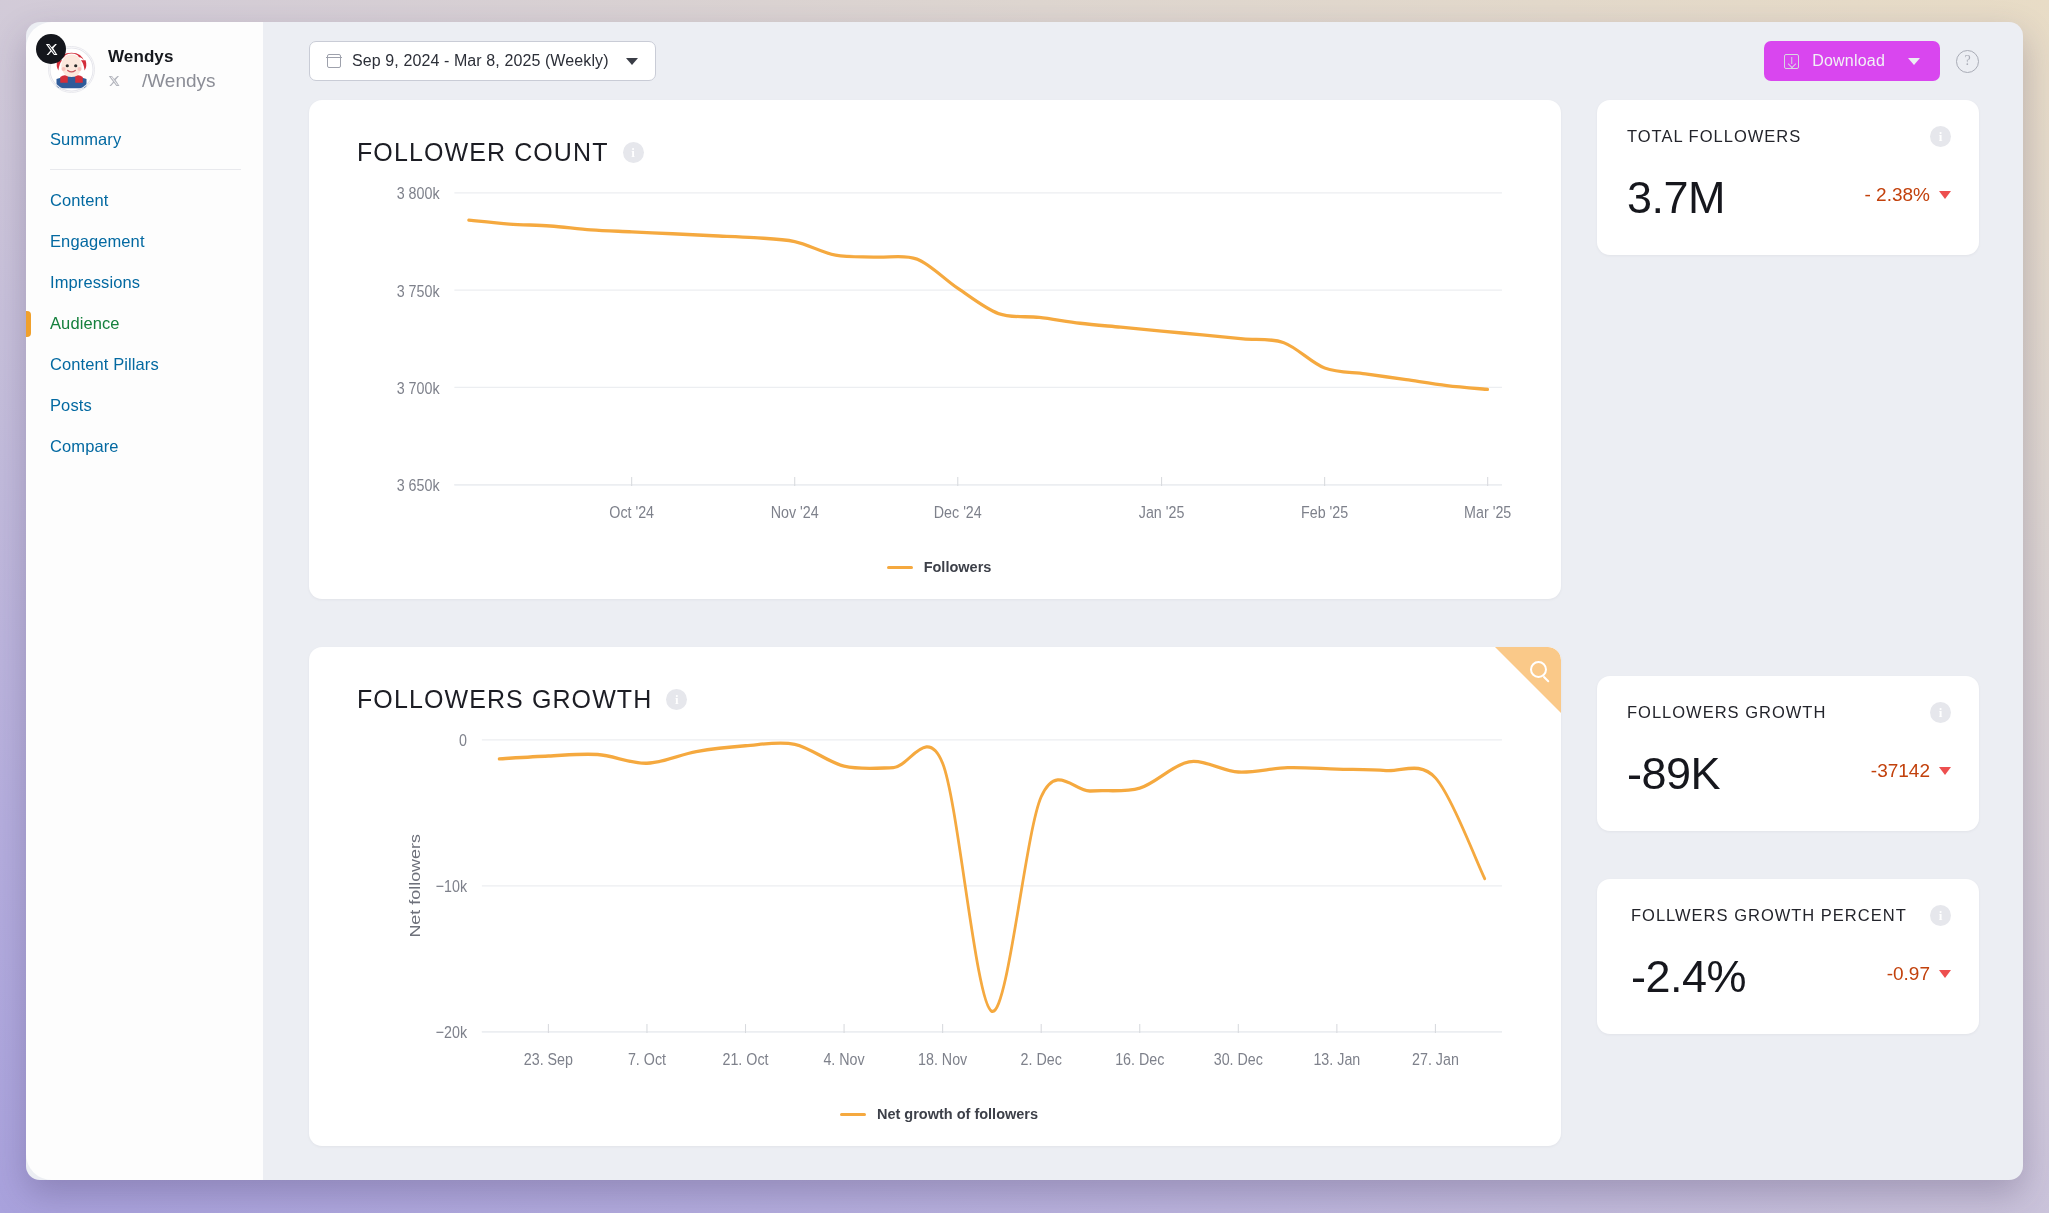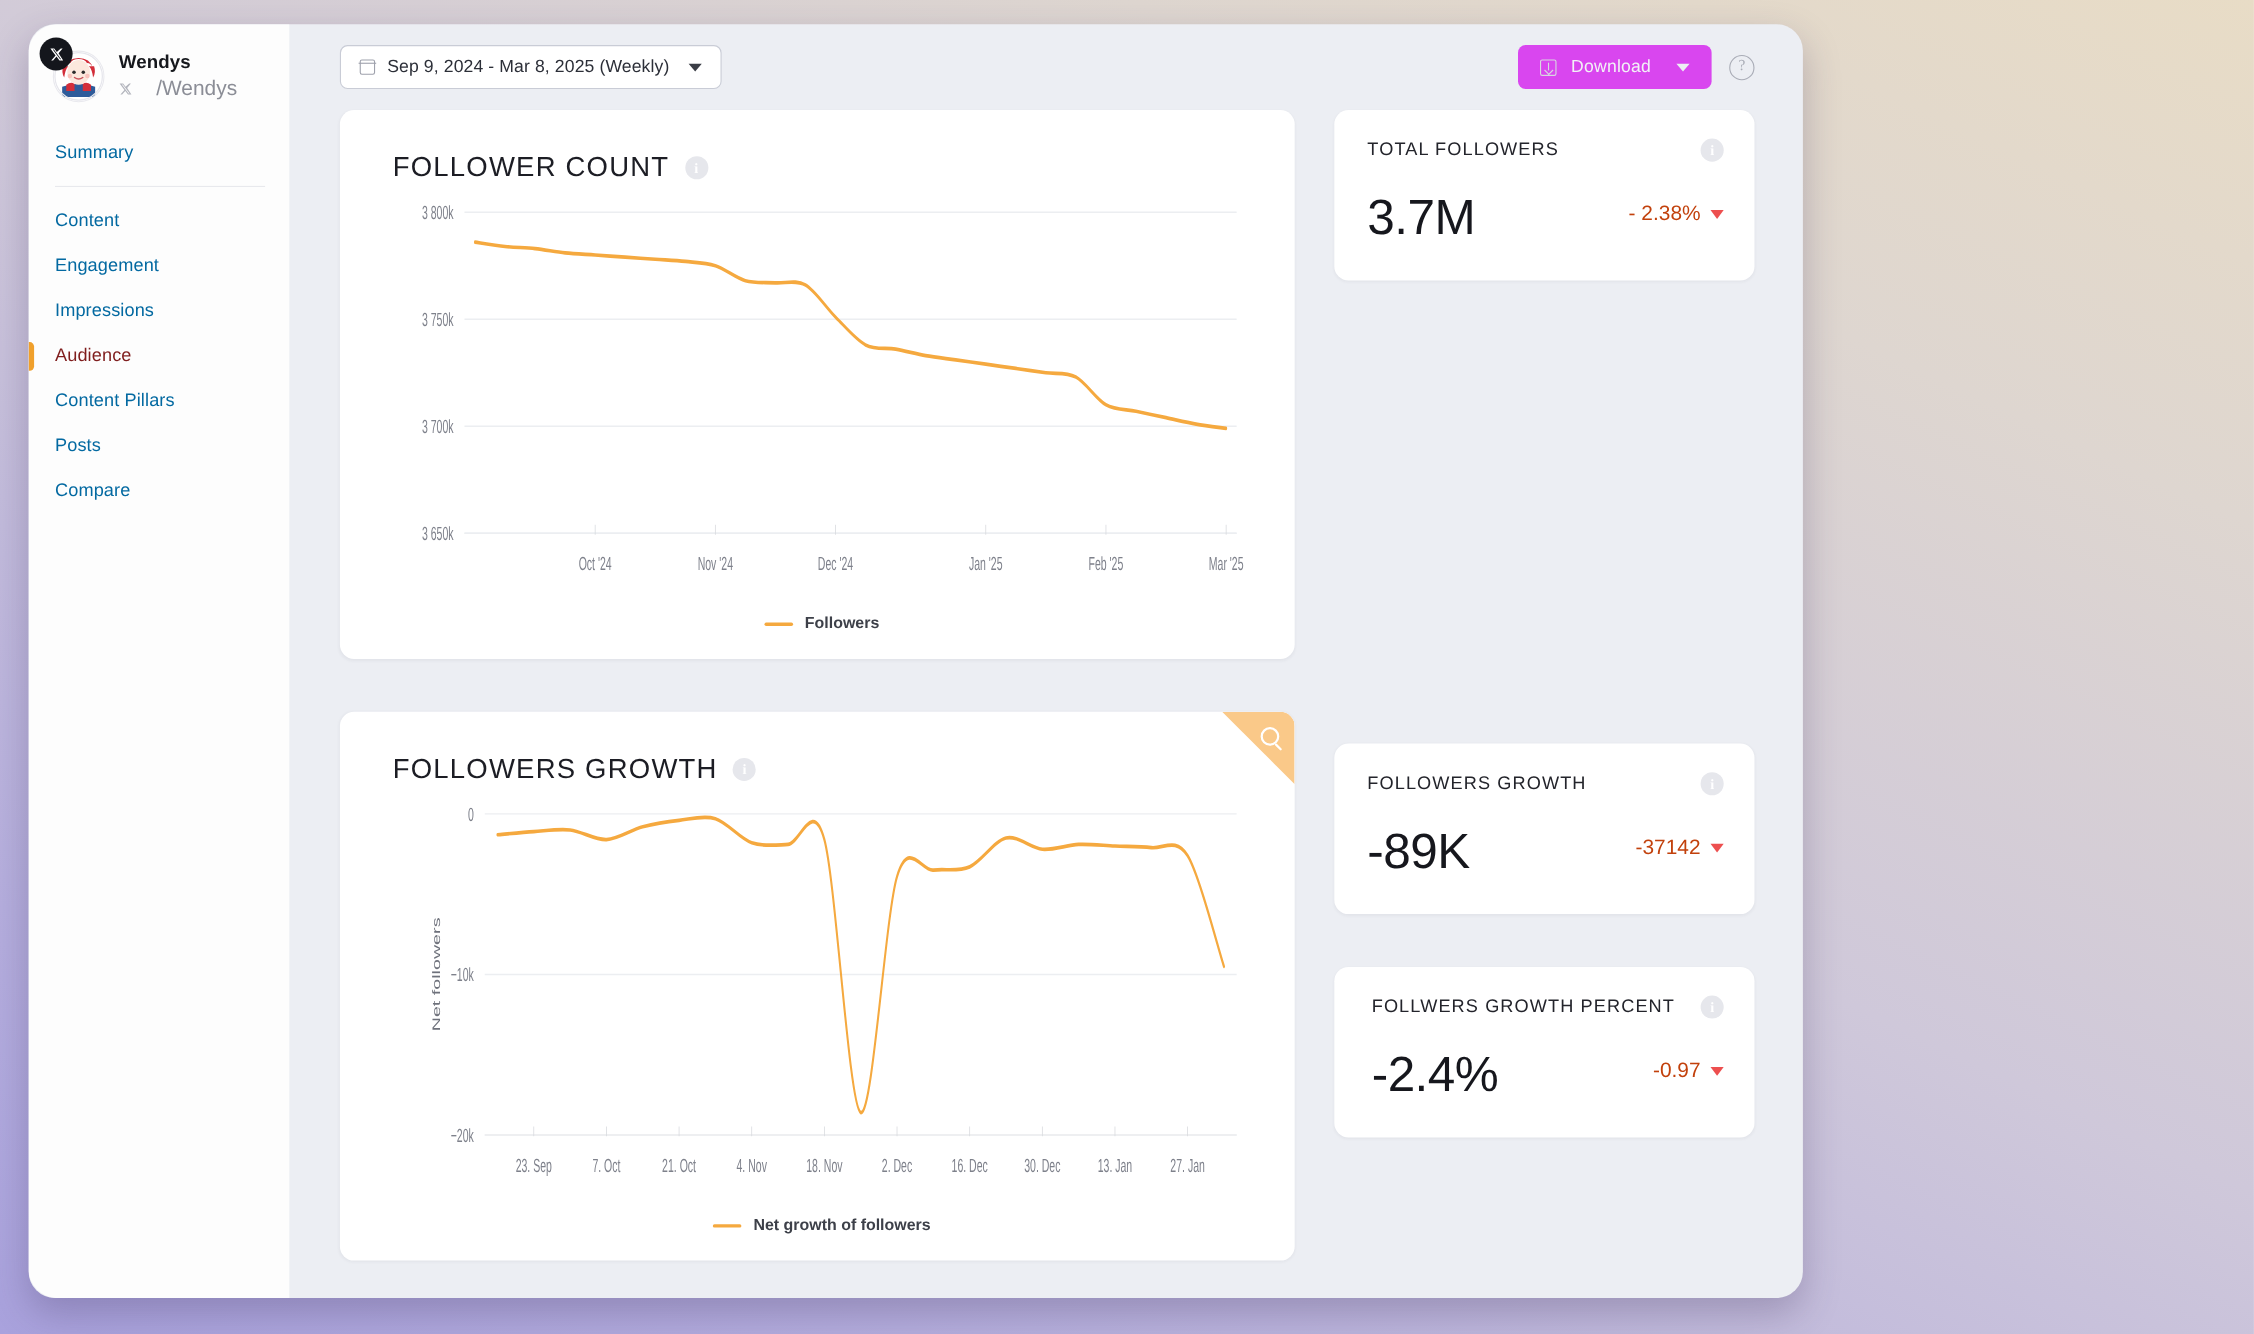--- a/index.html
+++ b/index.html
@@ -22,10 +22,10 @@
     position: absolute;
     left: 26px;
     top: 22px;
-    width: 1613px;
+    width: 1997px;
     height: 1158px;
     background: #eceef3;
-    border-radius: 24px;
+    border-radius: 14px;
     box-shadow: 0 14px 34px rgba(60,45,90,.28);
     display: flex;
     overflow: hidden;

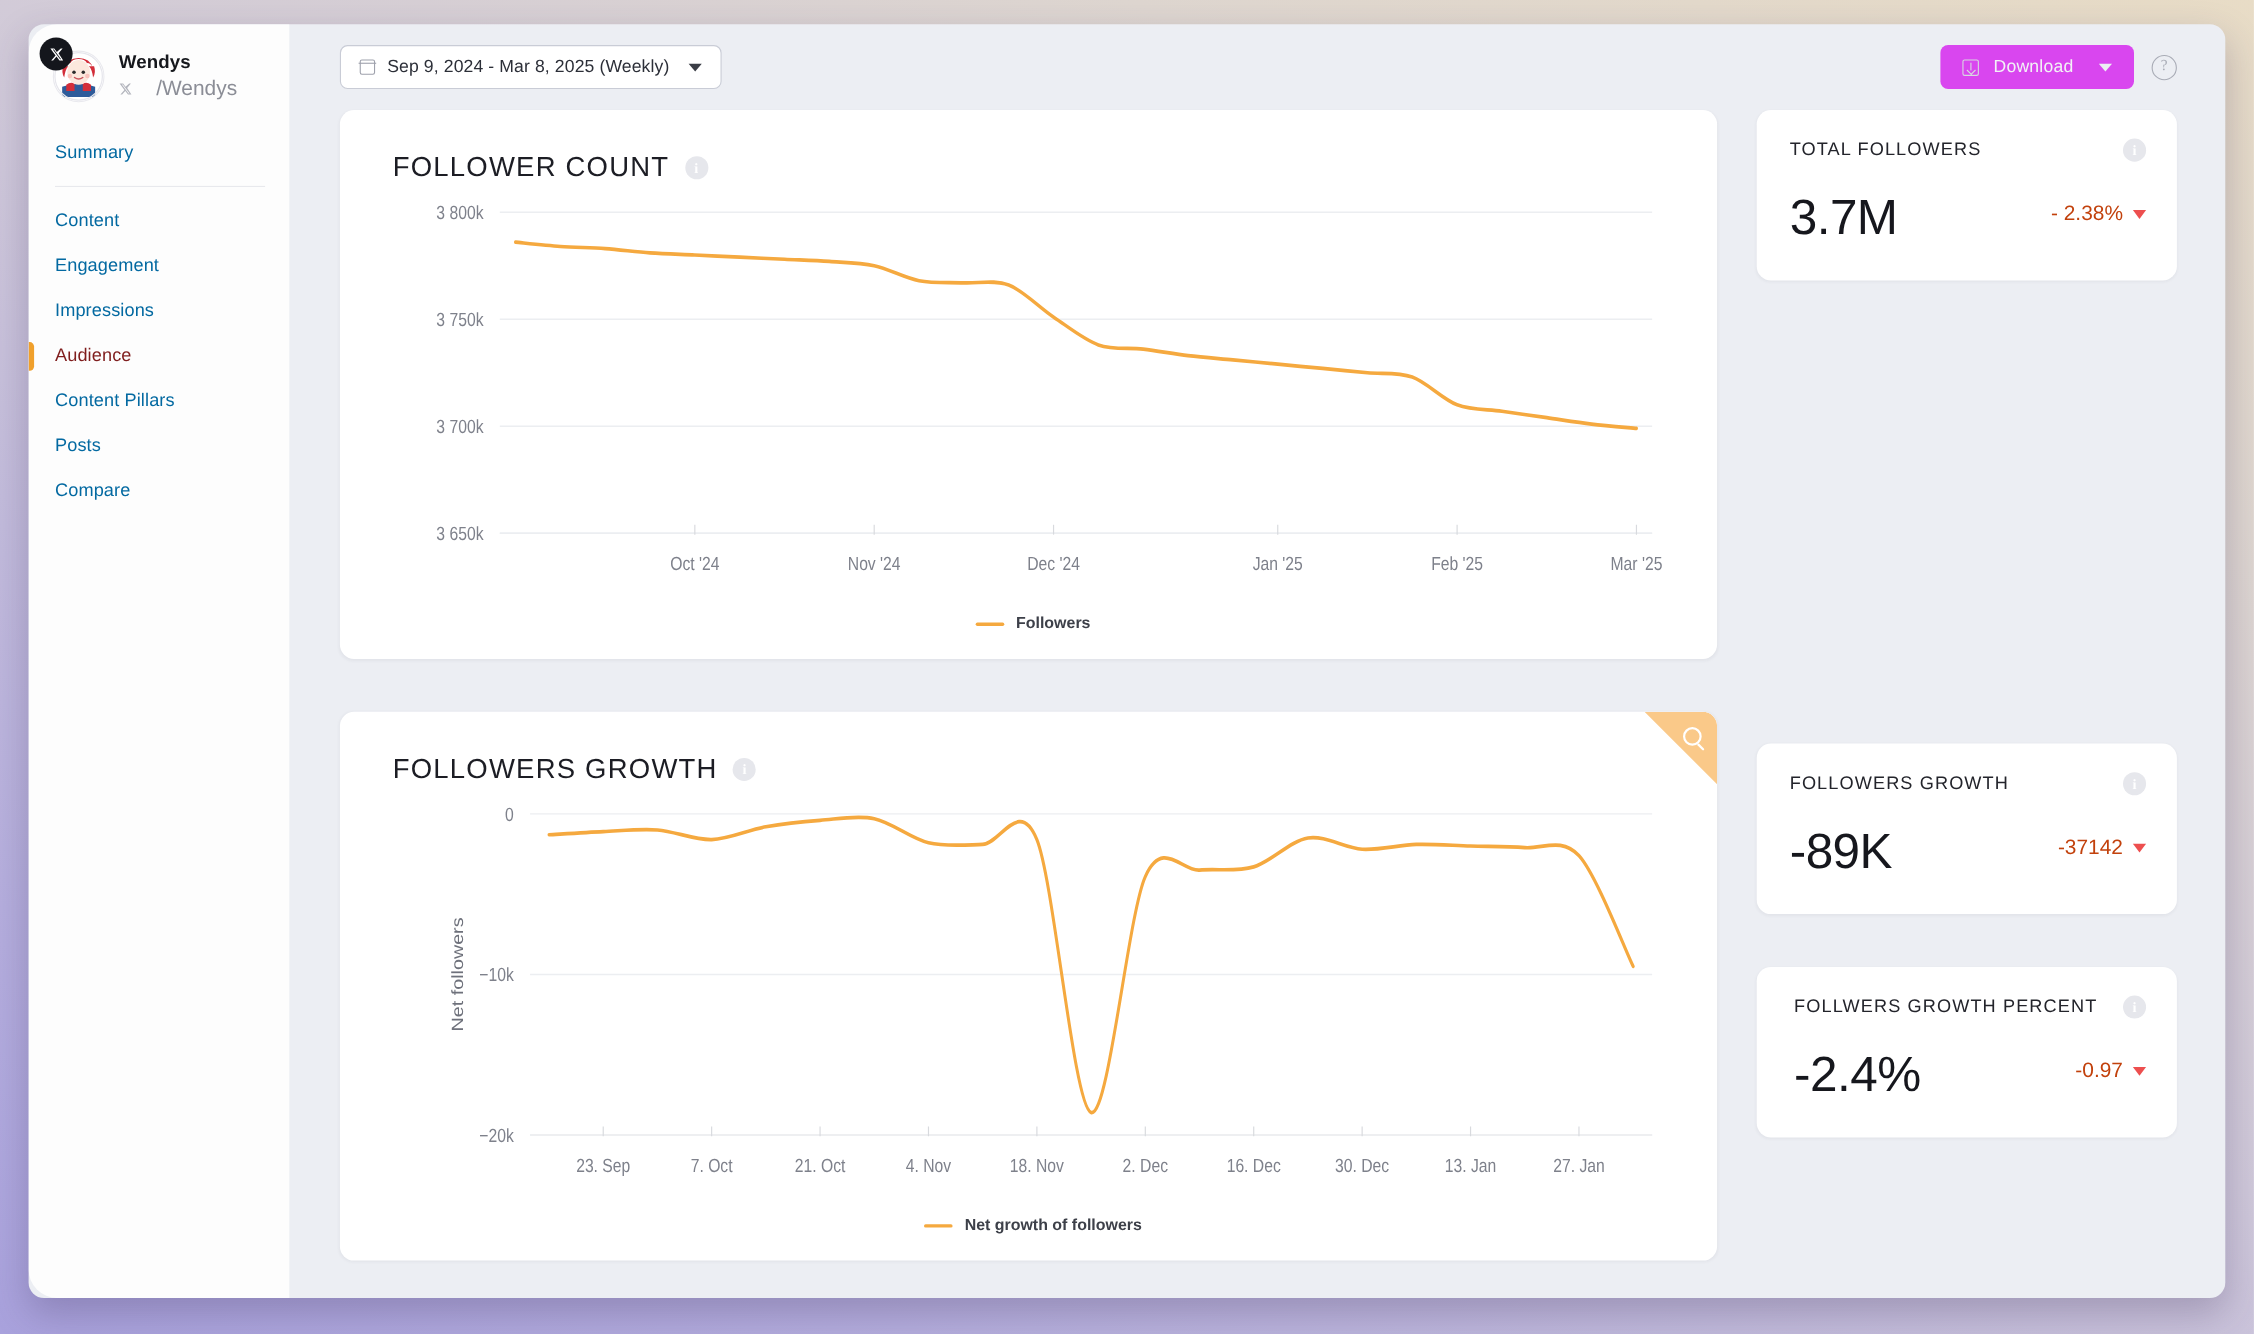--- a/index.html
+++ b/index.html
@@ -84,7 +84,7 @@
     cursor: pointer;
     letter-spacing: .1px;
   }
-  .nav-item.active { color: #7f1d1d; }
+  .nav-item.active { color: #15803d; }
   .nav-item.active::before {
     content: "";
     position: absolute;

